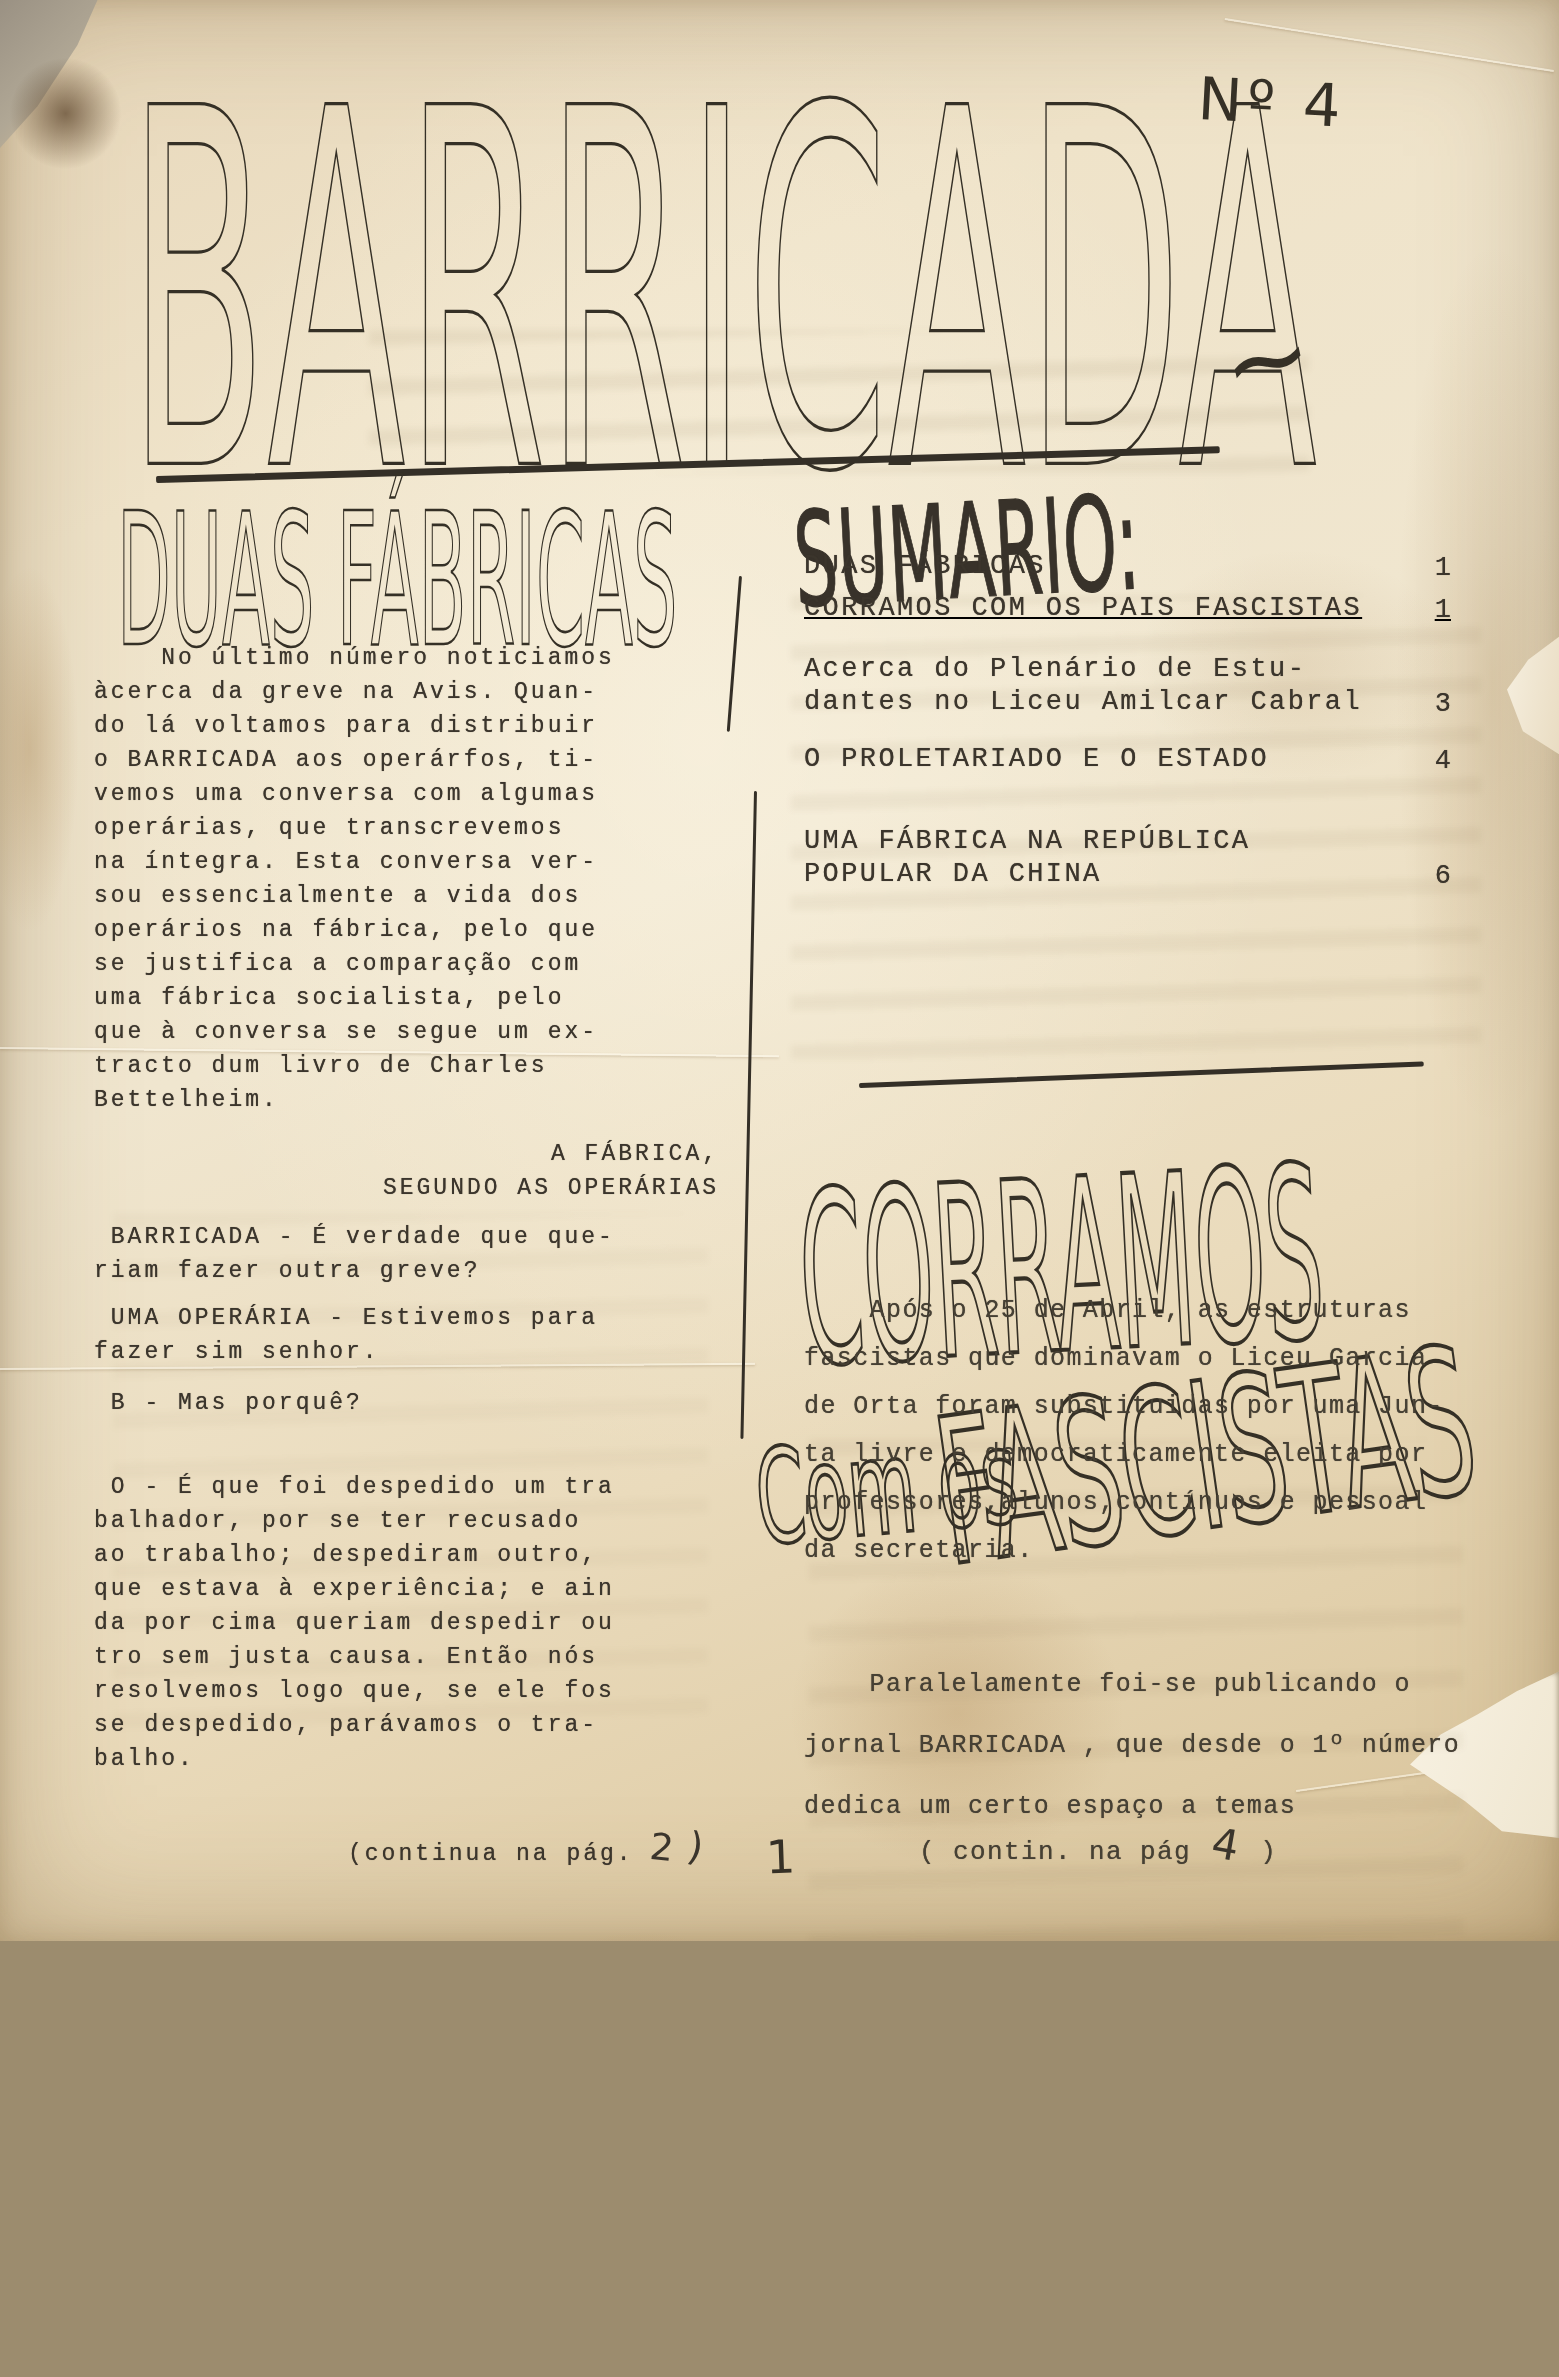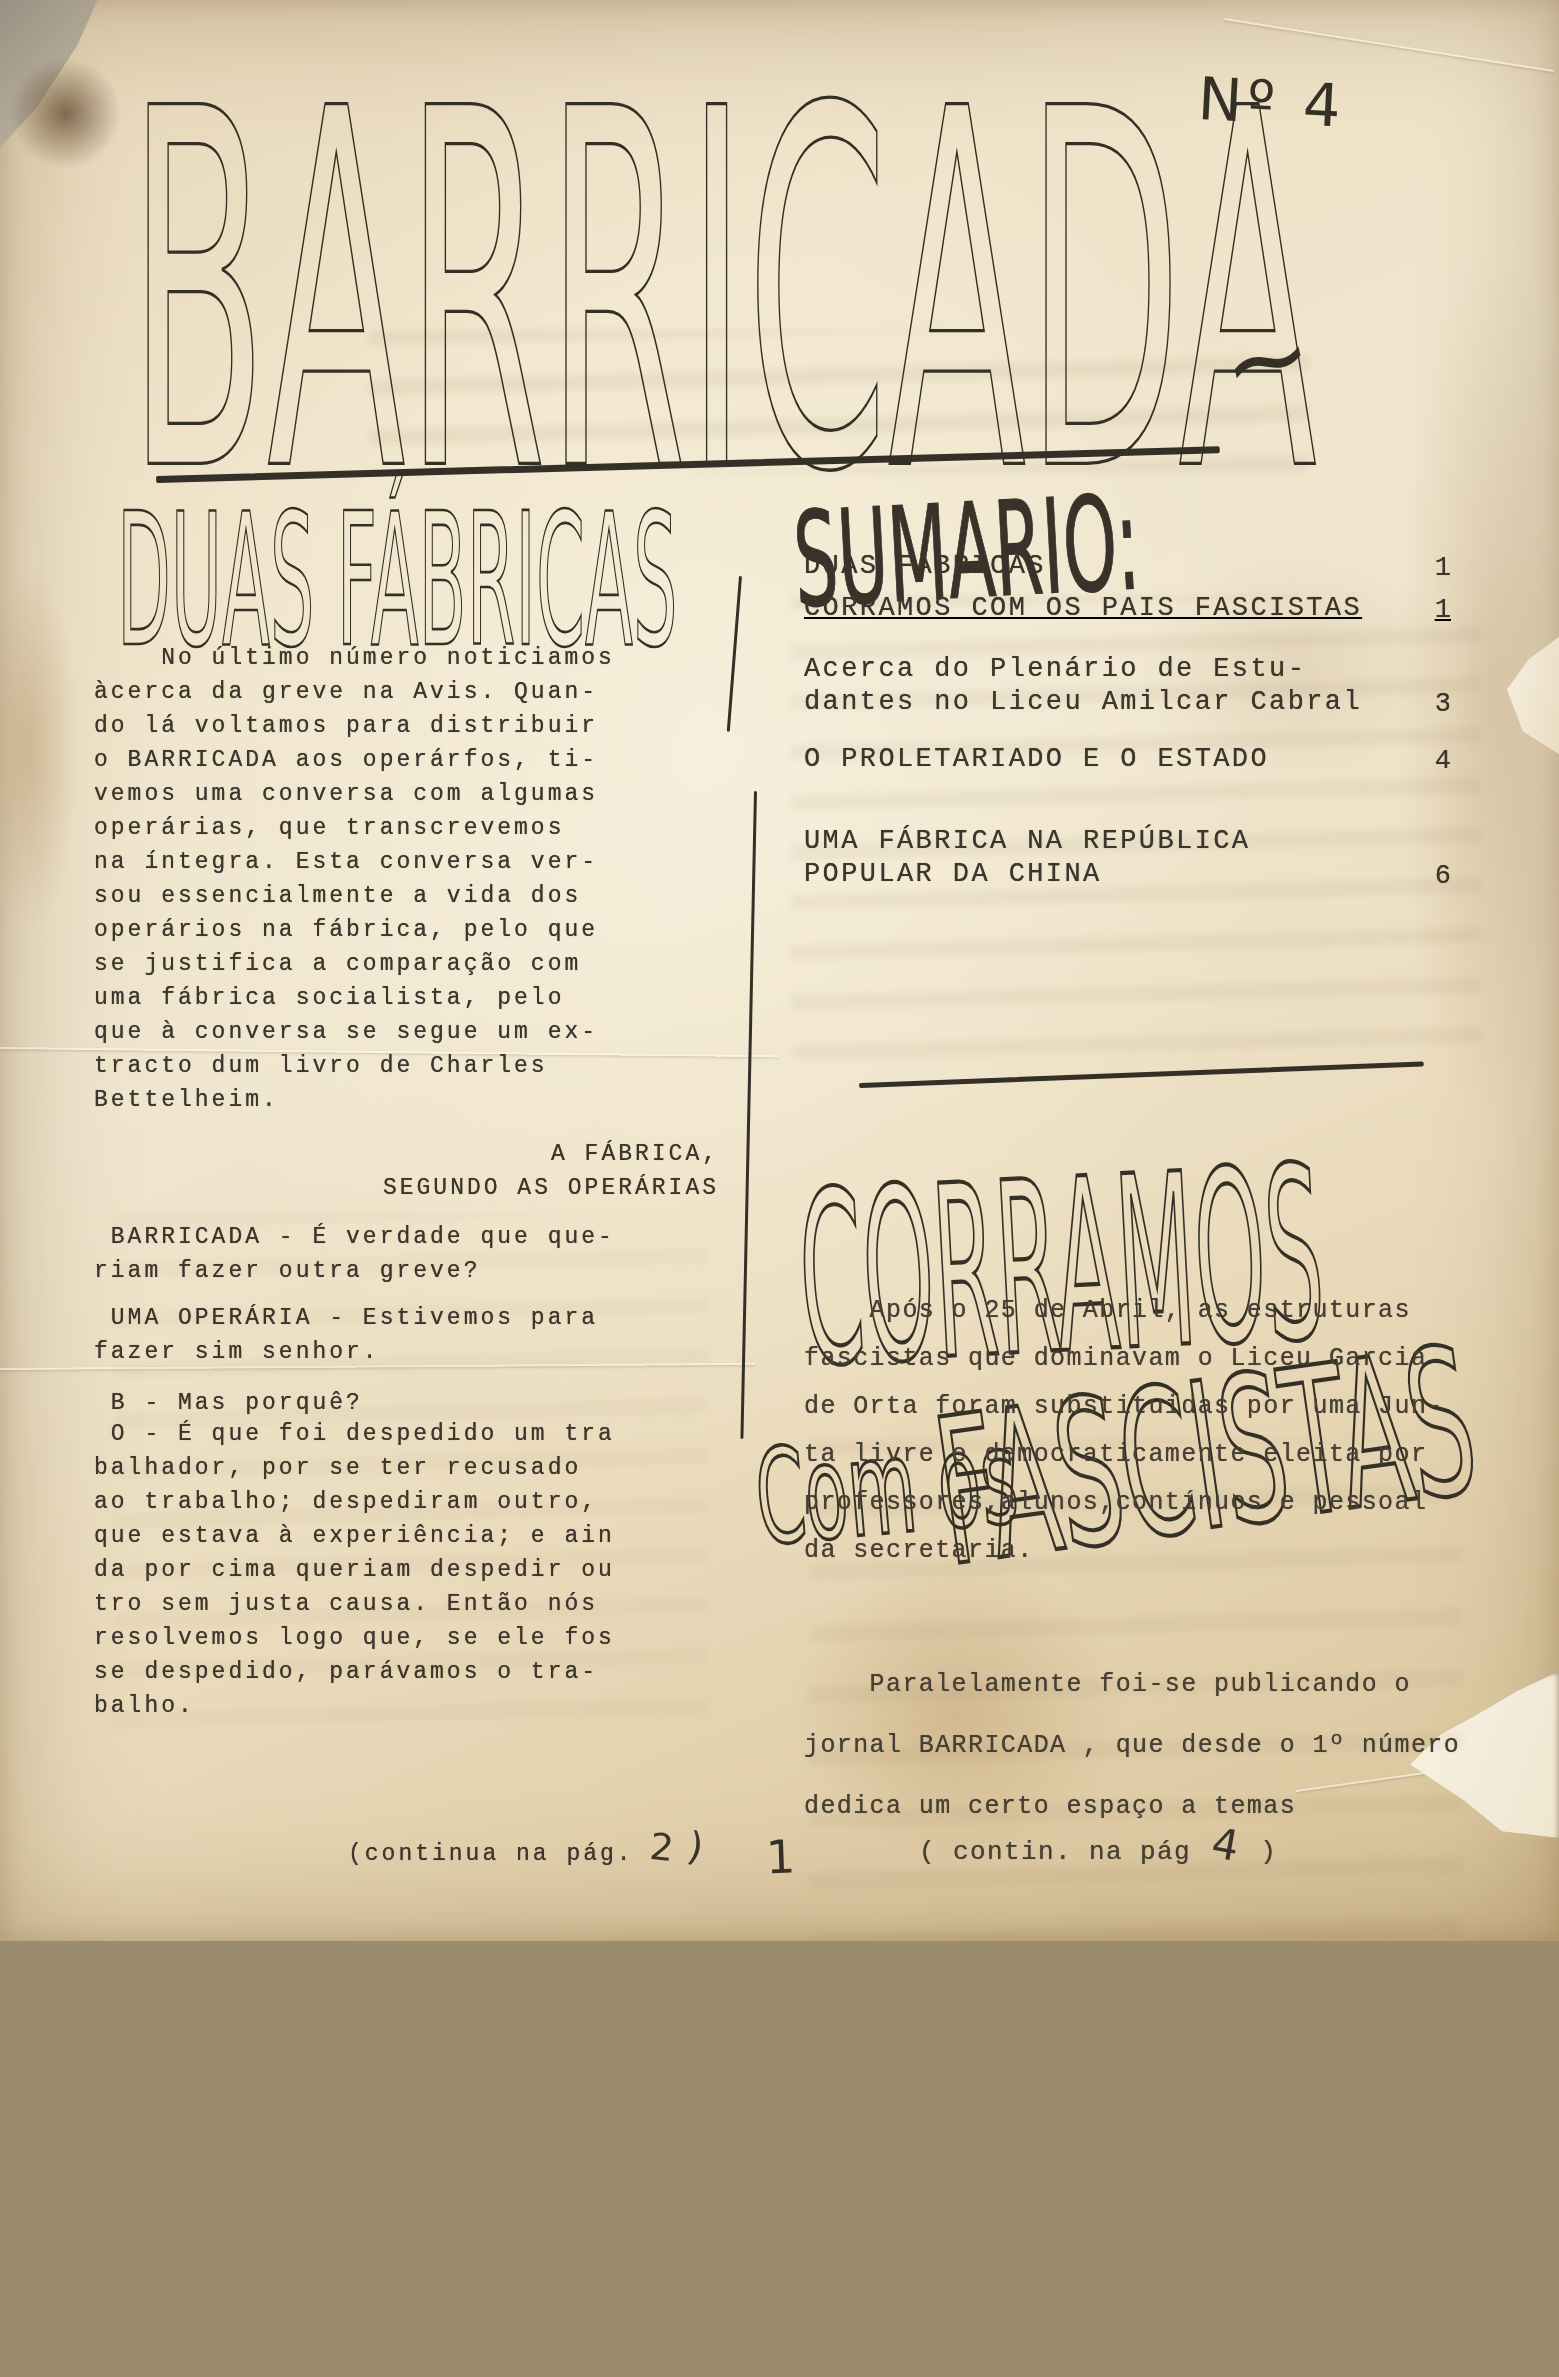--- a/index.html
+++ b/index.html
@@ -93,7 +93,7 @@
   <div class="type left-body" style="left:94px;top:1301px;"> UMA OPERÁRIA - Estivemos para
 fazer sim senhor.</div>
   <div class="type left-body" style="left:94px;top:1386px;"> B - Mas porquê?</div>
-  <div class="type left-body" style="left:94px;top:1417px;"> O - É que foi despedido um tra
+  <div class="type left-body" style="left:94px;top:1470px;"> O - É que foi despedido um tra
 balhador, por se ter recusado
 ao trabalho; despediram outro,
 que estava à experiência; e ain

